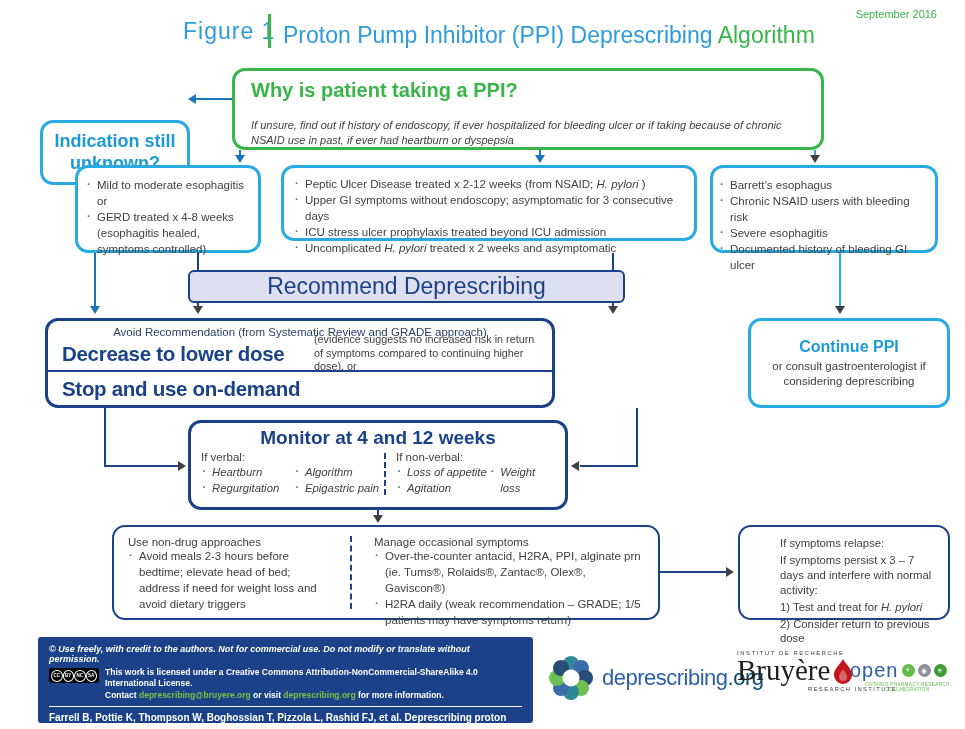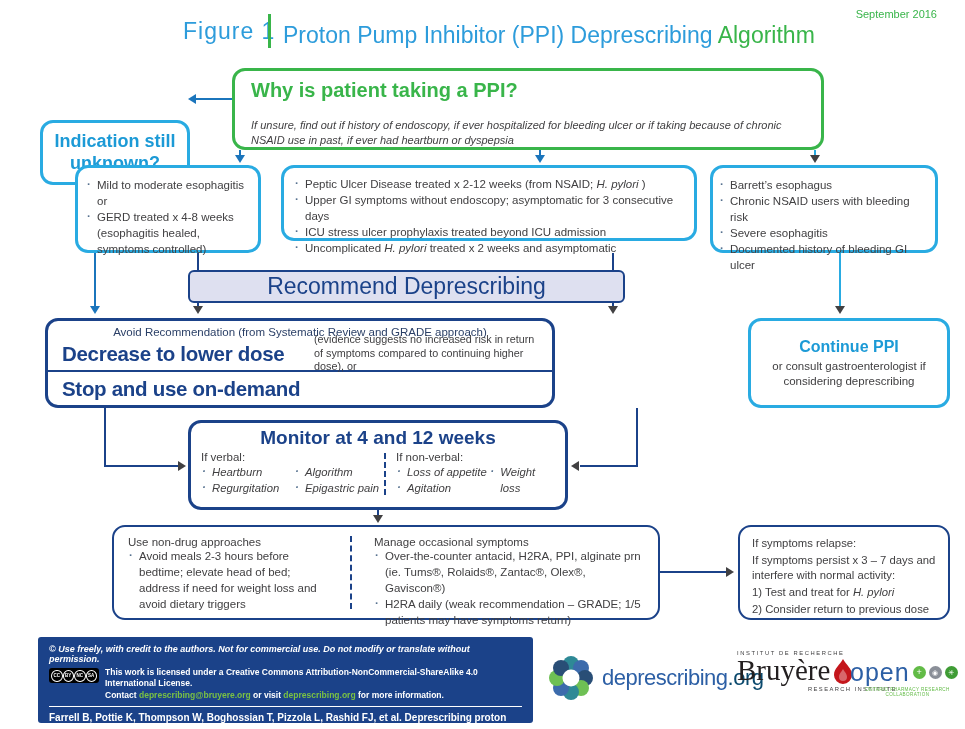--- a/index.html
+++ b/index.html
@@ -62,7 +62,7 @@
   .nd-right{flex:1;padding-left:12px;}
   .nd-title{font-size:11.5px;margin-bottom:0;}
   .relapse{left:738px;top:525px;width:212px;height:95px;padding:9px 12px;font-size:11.3px;line-height:1.32;}
-  .relapse div{margin-bottom:2px;}
+  .relapse div{margin-bottom:2px;margin-left:28px;}
   
   .vline,.hline{position:absolute;z-index:1;}
   .vline{width:2px;} .hline{height:2px;}

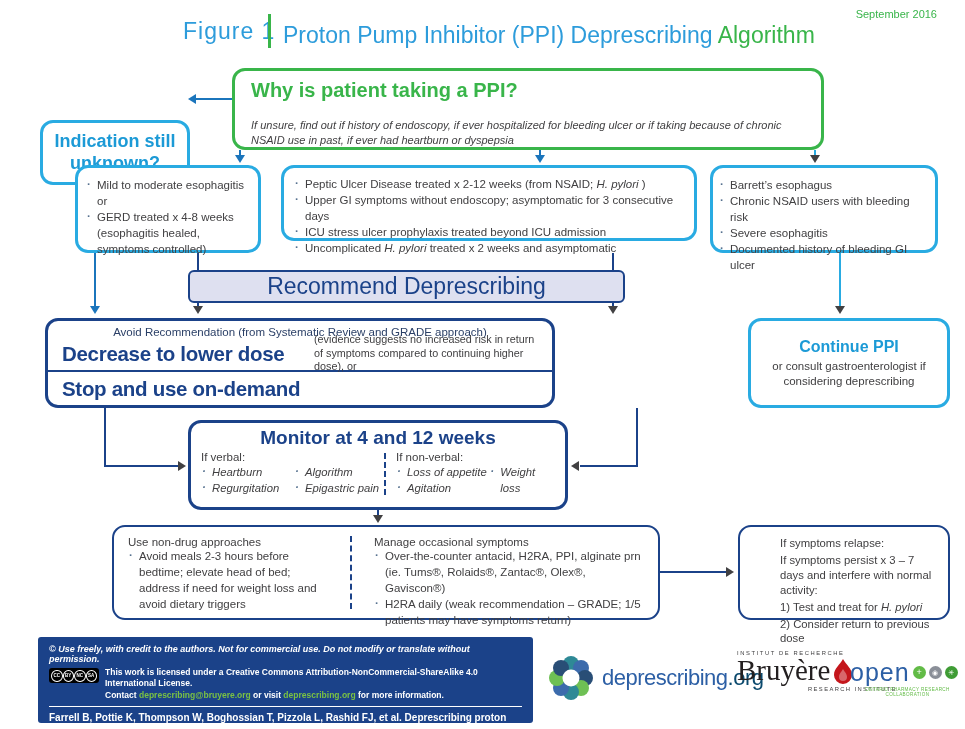--- a/index.html
+++ b/index.html
@@ -104,7 +104,7 @@
   .bru-bottom{font-size:5.8px;letter-spacing:1.4px;color:#414042;text-align:right;margin-top:1px;}
   .logo-open{left:850px;top:660px;}
   .open-row{display:flex;align-items:center;}
-  .open-name{font-size:25px;color:#2c5fa5;letter-spacing:1px;line-height:1;}
+  .open-name{font-size:20px;color:#2c5fa5;letter-spacing:1px;line-height:1;}
   .open-ic{width:13px;height:13px;border-radius:50%;margin-left:3px;display:flex;align-items:center;
            justify-content:center;color:#fff;font-size:9px;line-height:1;}
   .open-tag{font-size:4.6px;color:#62bb46;letter-spacing:0.4px;margin-top:2px;text-align:center;}

